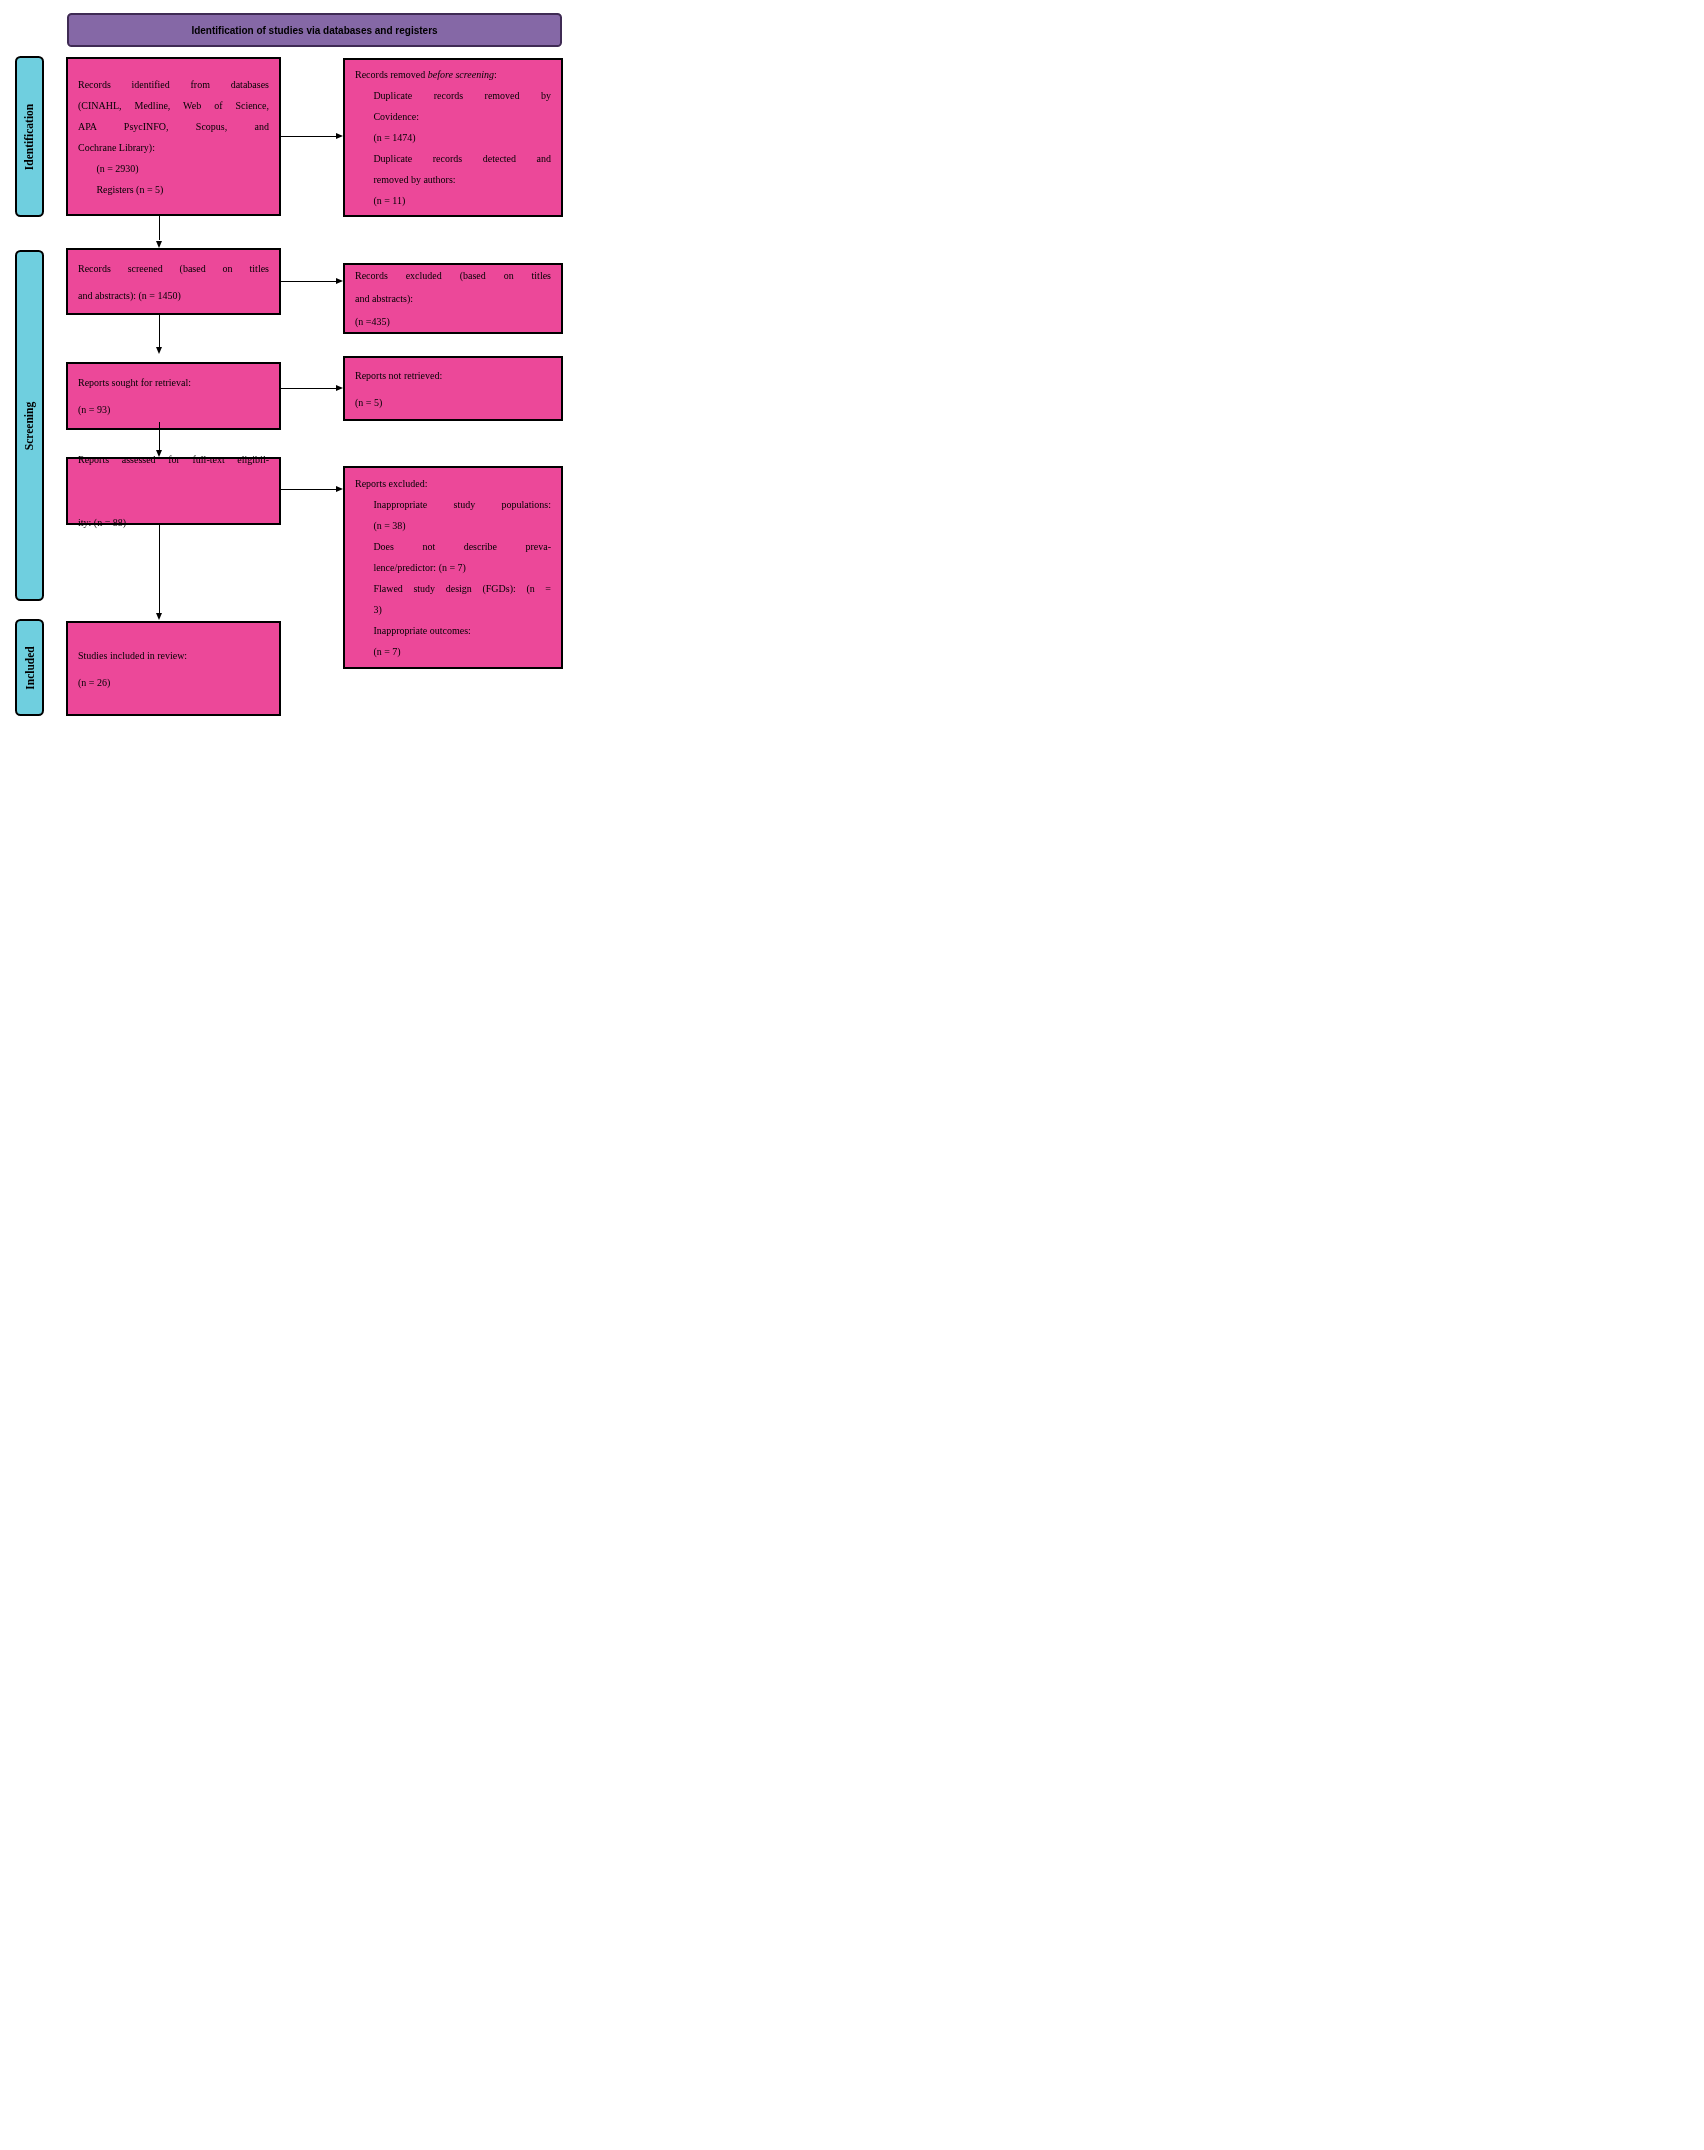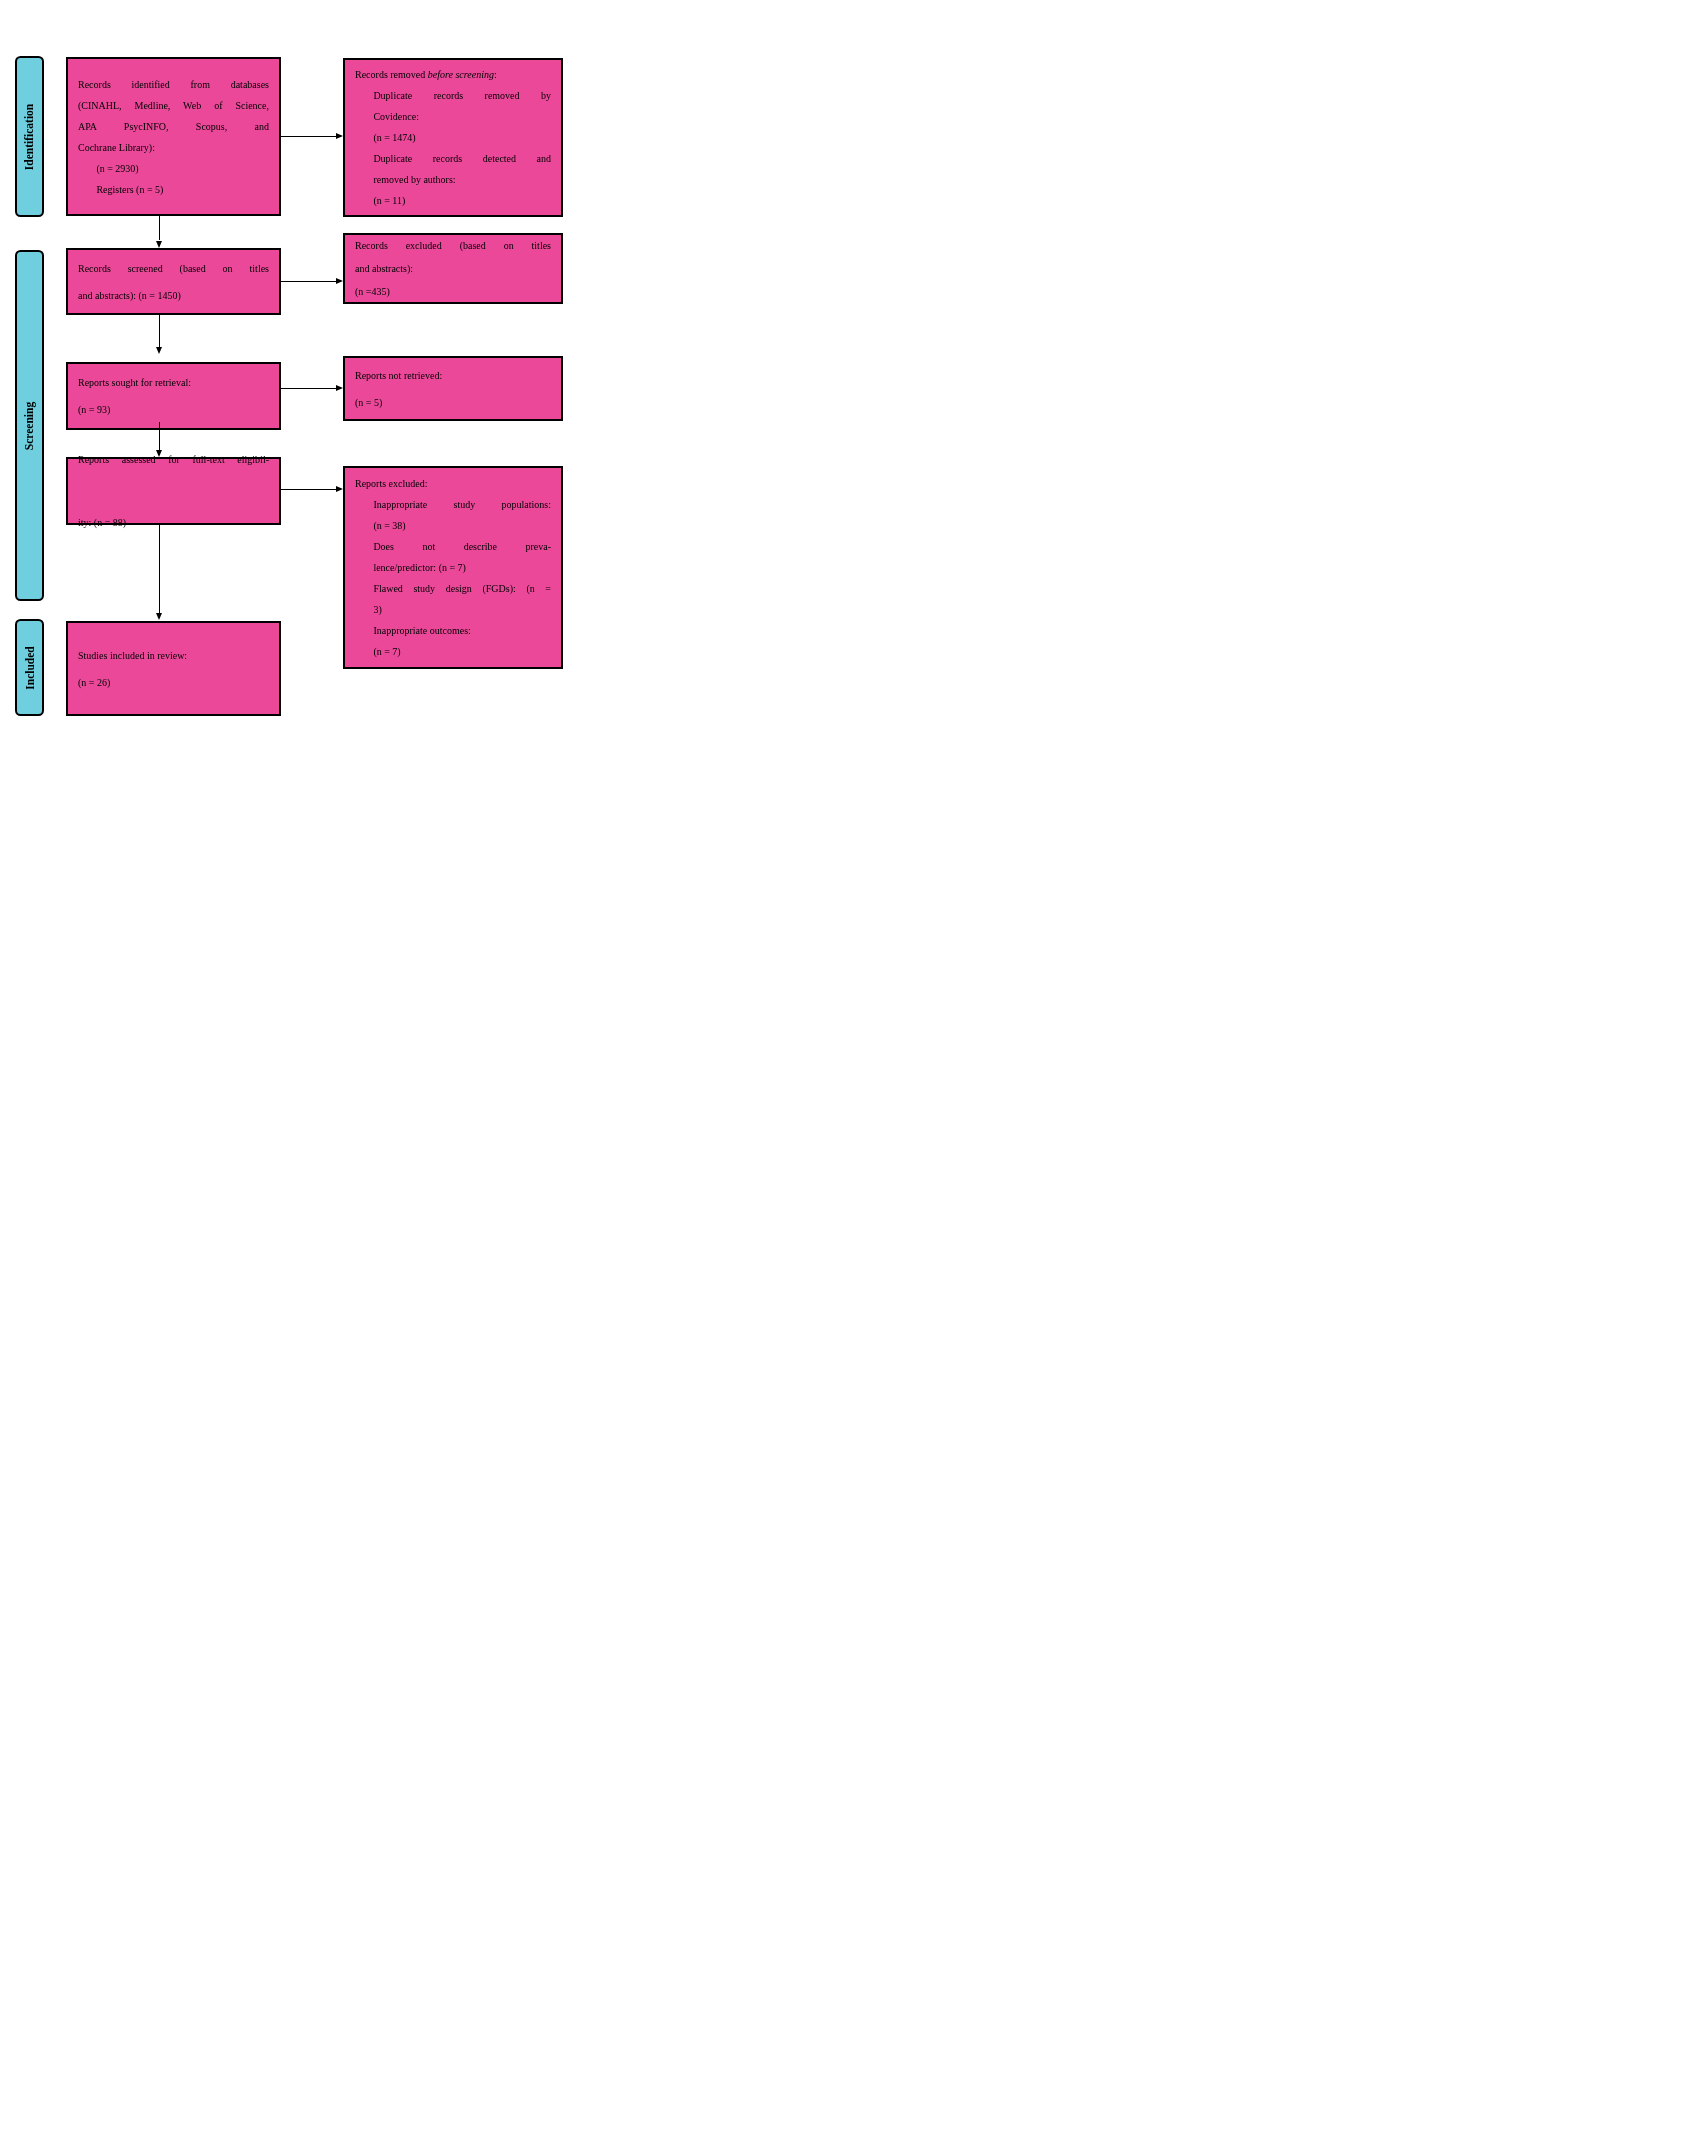--- a/index.html
+++ b/index.html
@@ -49,6 +49,9 @@
 
 <div class="page">
 
+  <div class="banner">
+    <span>Identification of studies via databases and registers</span>
+  </div>
 
   <div class="stage" style="top:56px;height:161px;">
     <span>Identification</span>

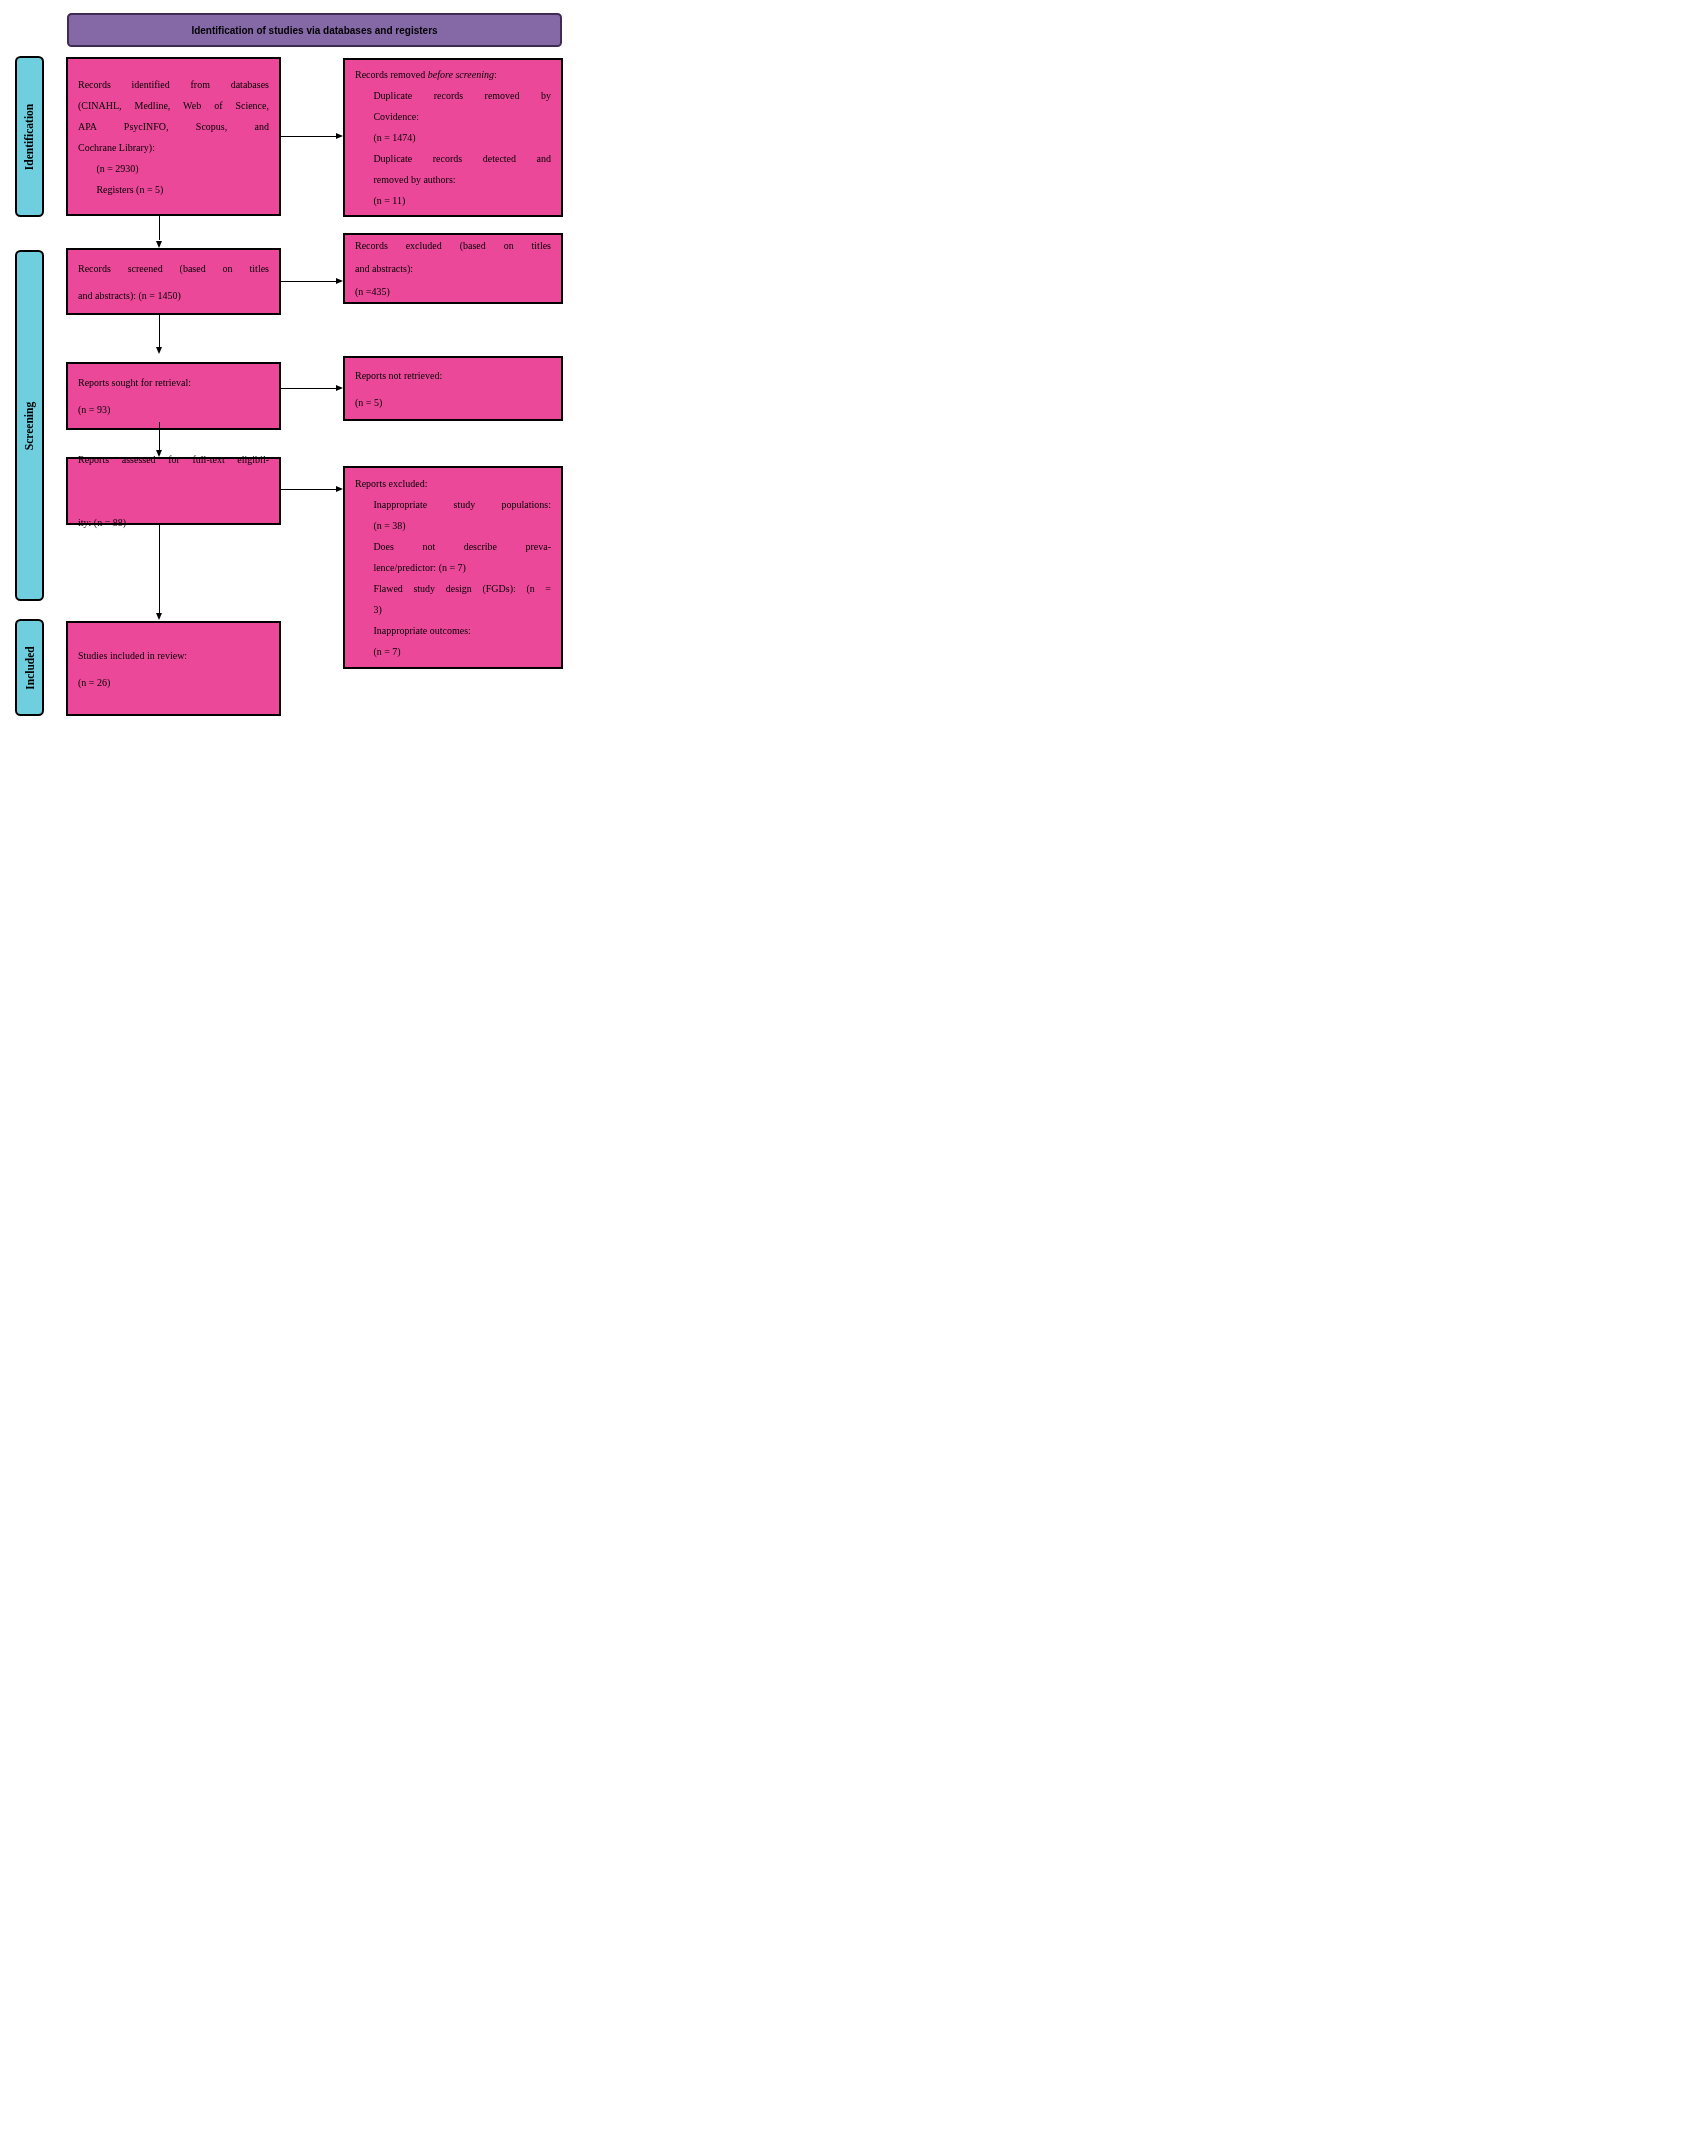--- a/index.html
+++ b/index.html
@@ -87,7 +87,7 @@
     <div class="line">and abstracts): (n = 1450)</div>
   </div>
 
-  <div class="box rb2" style="left:343px;top:233px;width:220px;height:71px;">
+  <div class="box rb2" style="left:343px;top:263px;width:220px;height:71px;">
     <div class="line just">Records excluded (based on titles</div>
     <div class="line">and abstracts):</div>
     <div class="line">(n =435)</div>

